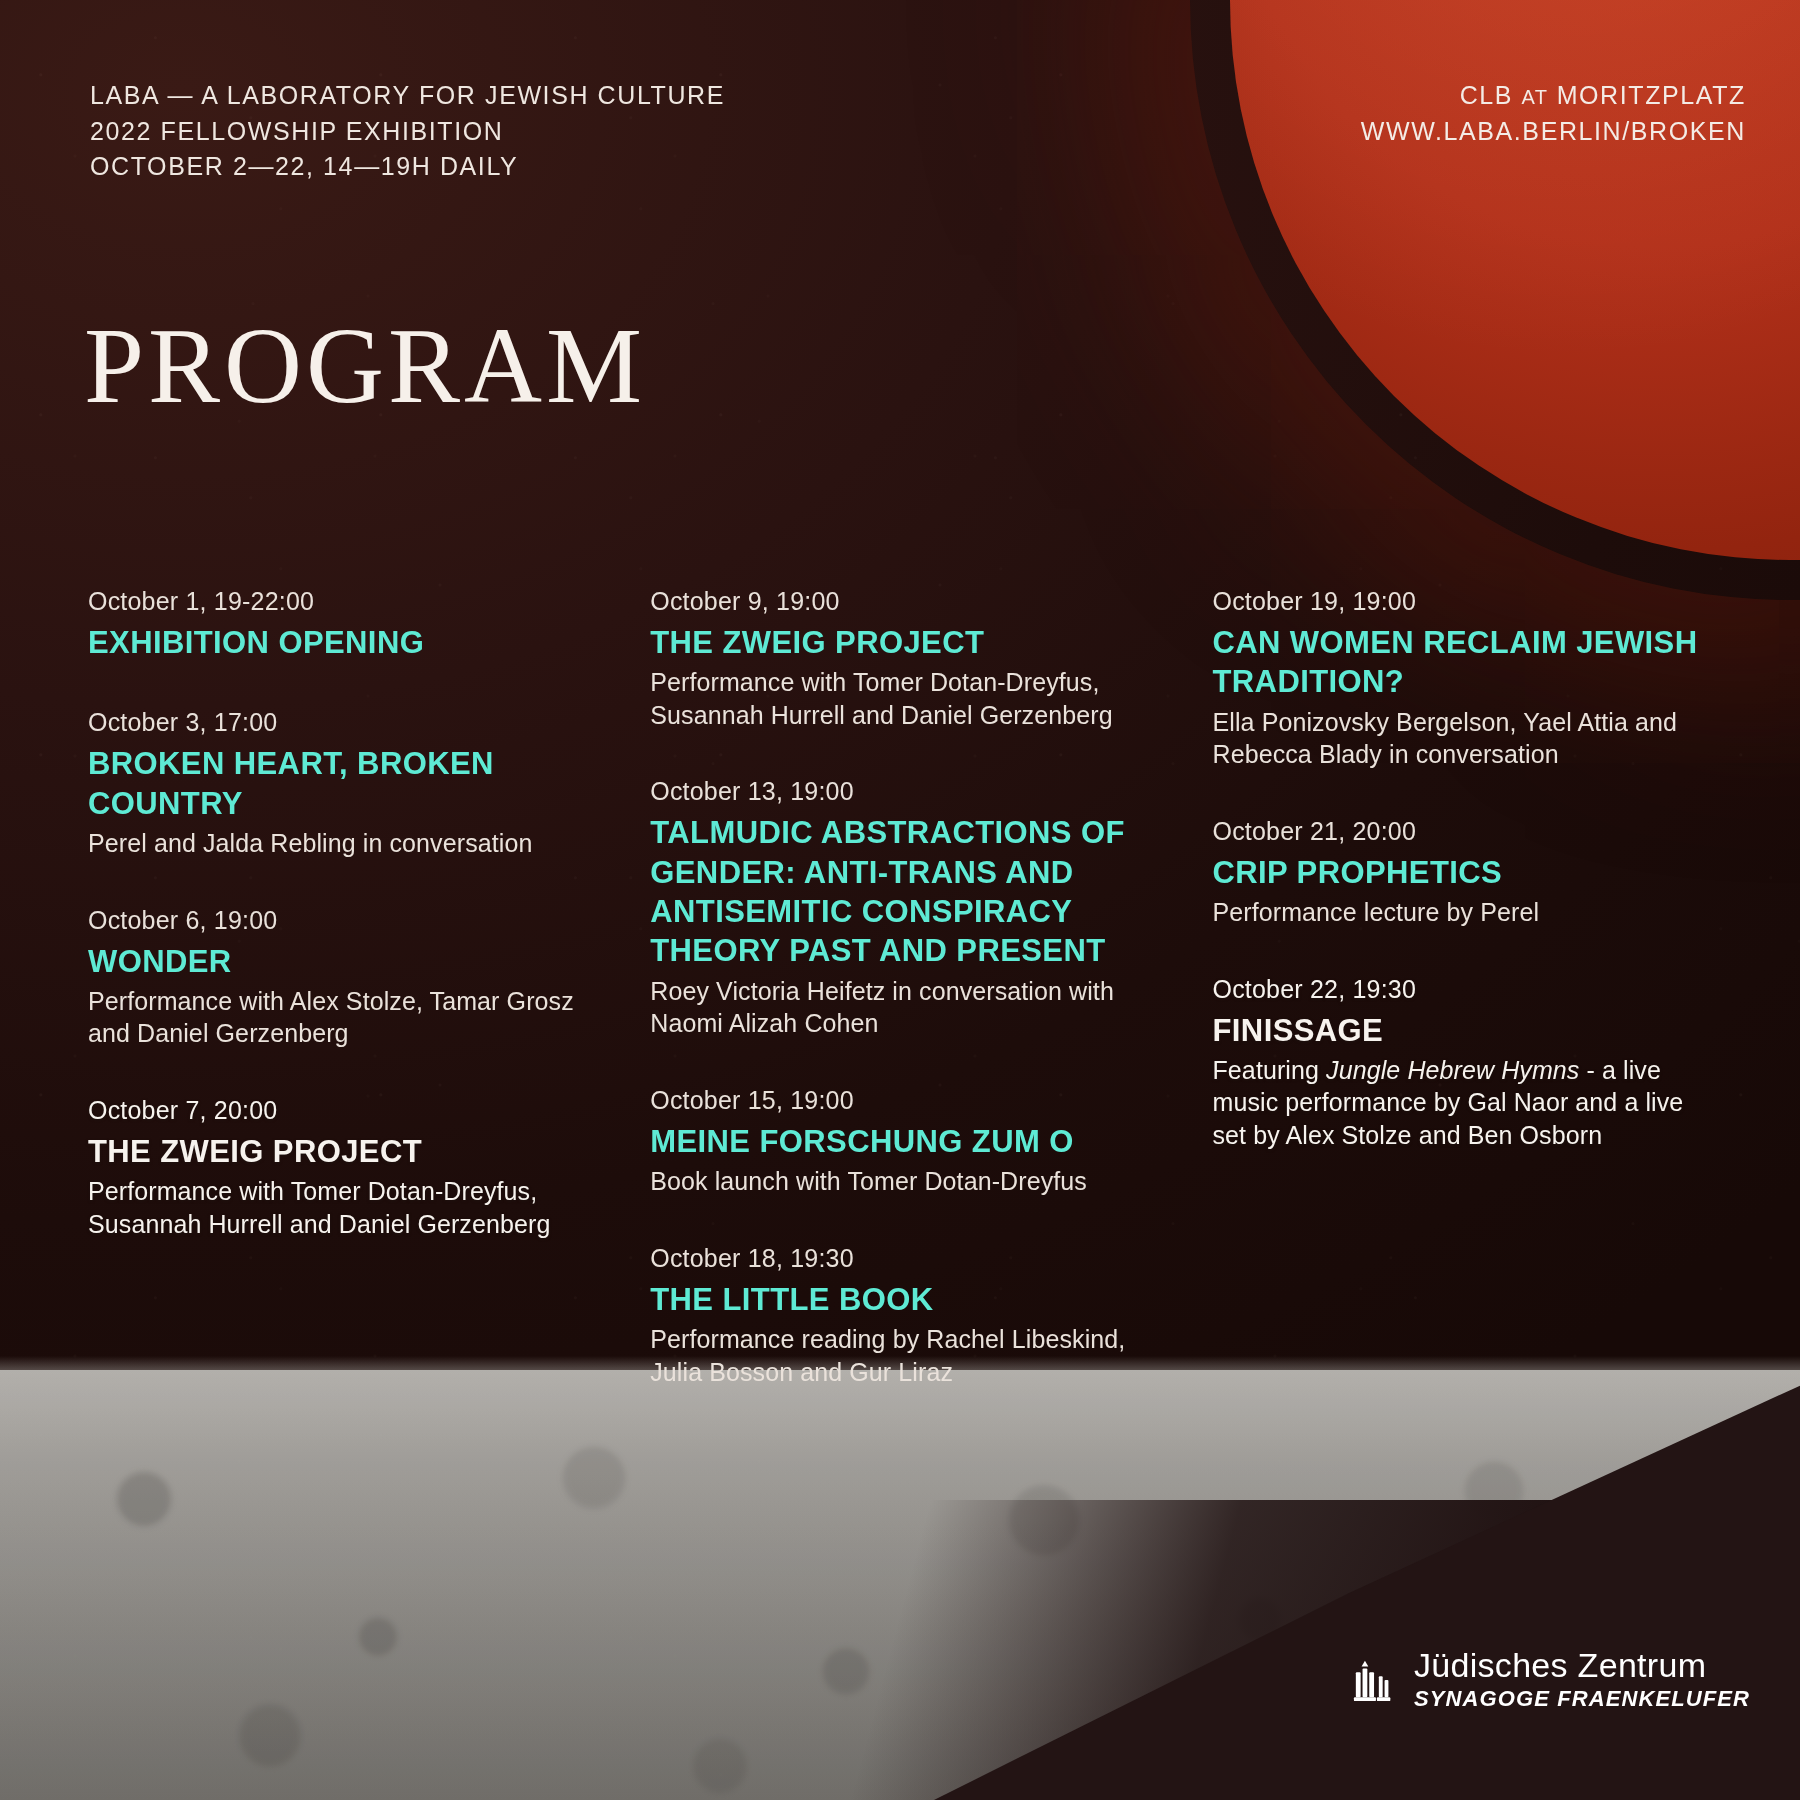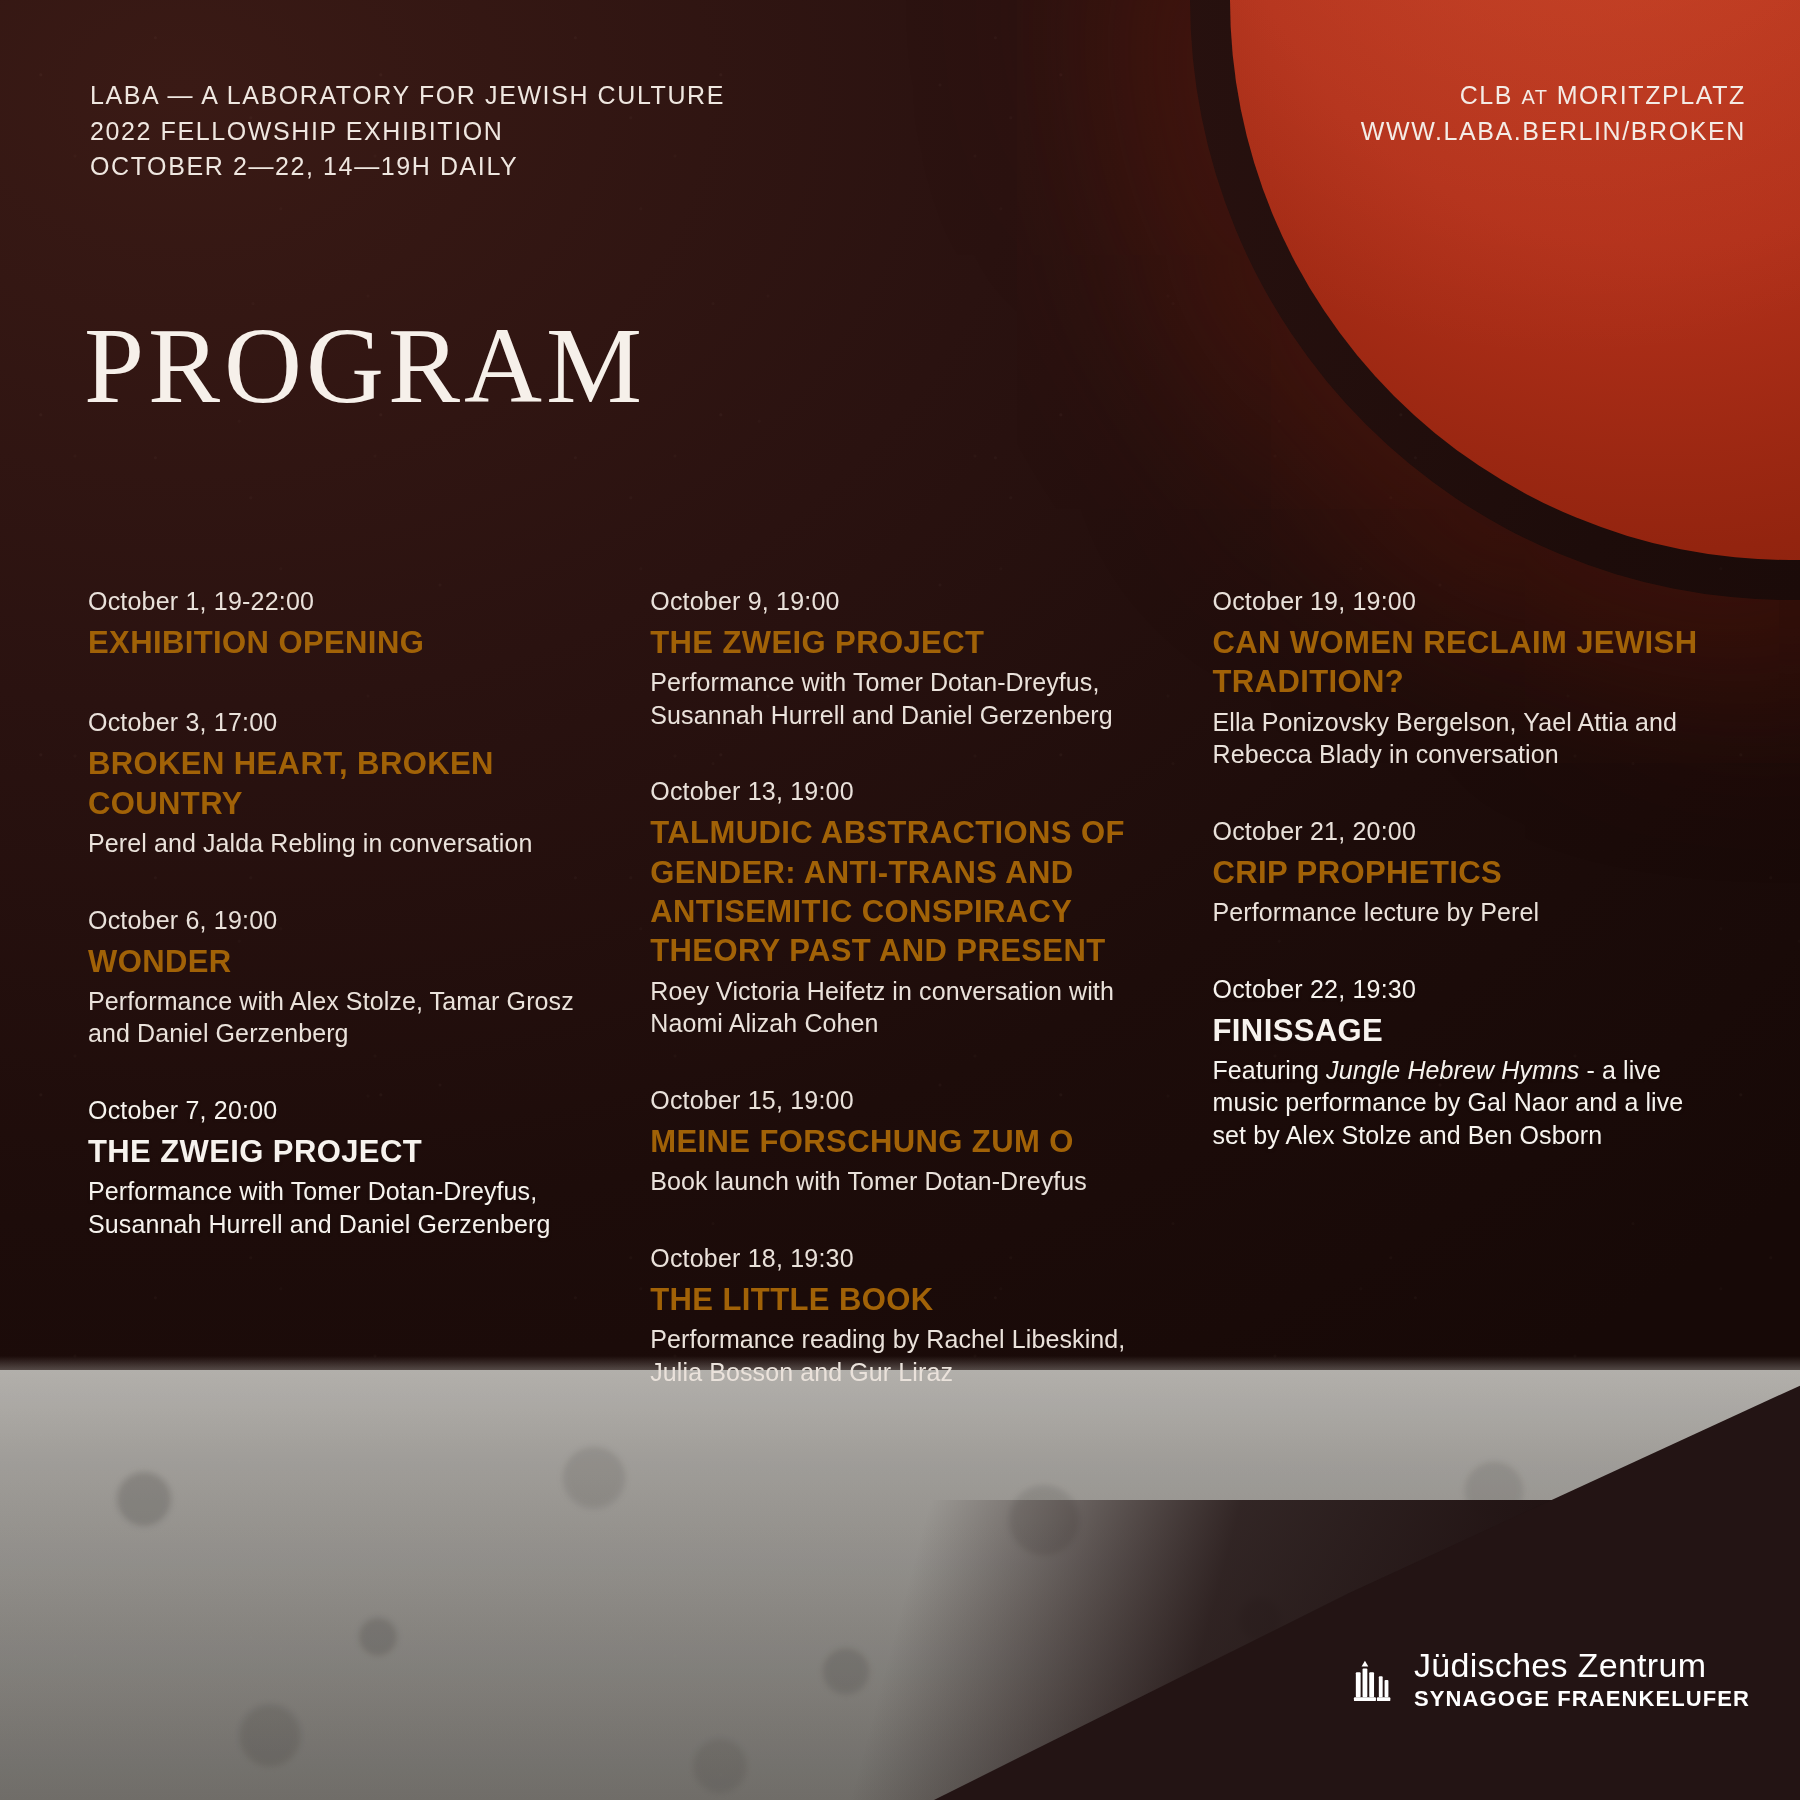--- a/index.html
+++ b/index.html
@@ -205,7 +205,7 @@
     font-weight: 700;
     letter-spacing: .4px;
     line-height: 1.27;
-    color: #a16207;
+    color: #5eead4;
     text-transform: uppercase;
     margin-bottom: 4px;
   }

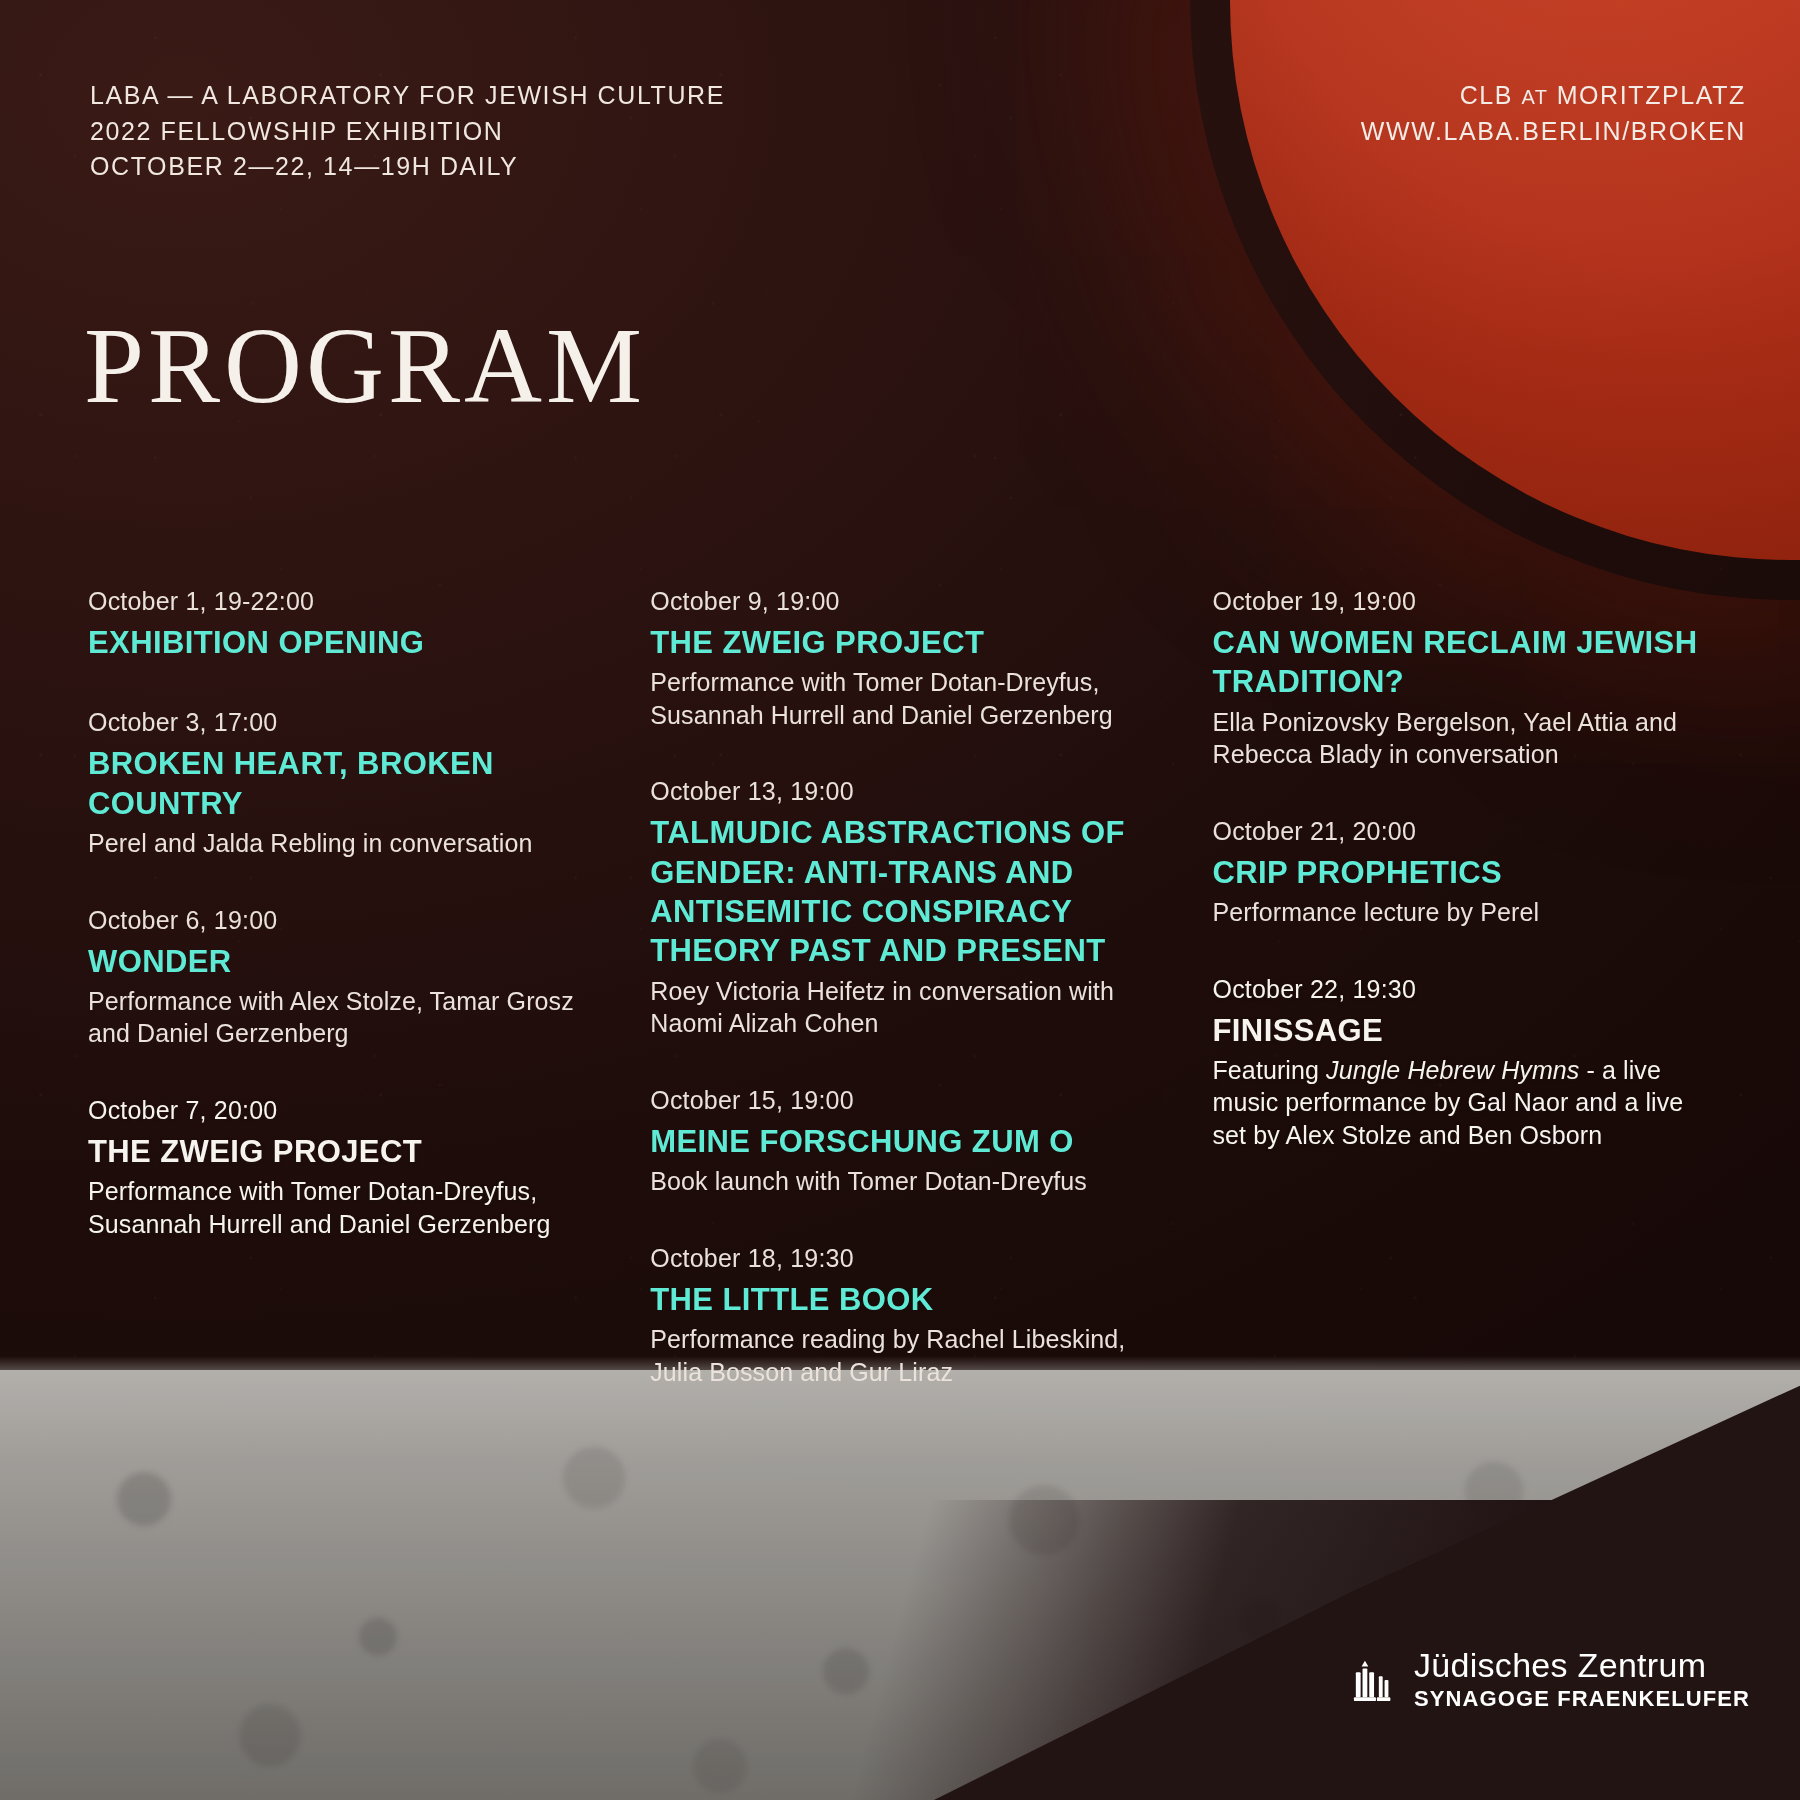--- a/index.html
+++ b/index.html
@@ -252,6 +252,7 @@
     letter-spacing: 1.1px;
     line-height: 1.2;
     margin-top: 2px;
+    font-style: italic;
   }
 </style>
 </head>

